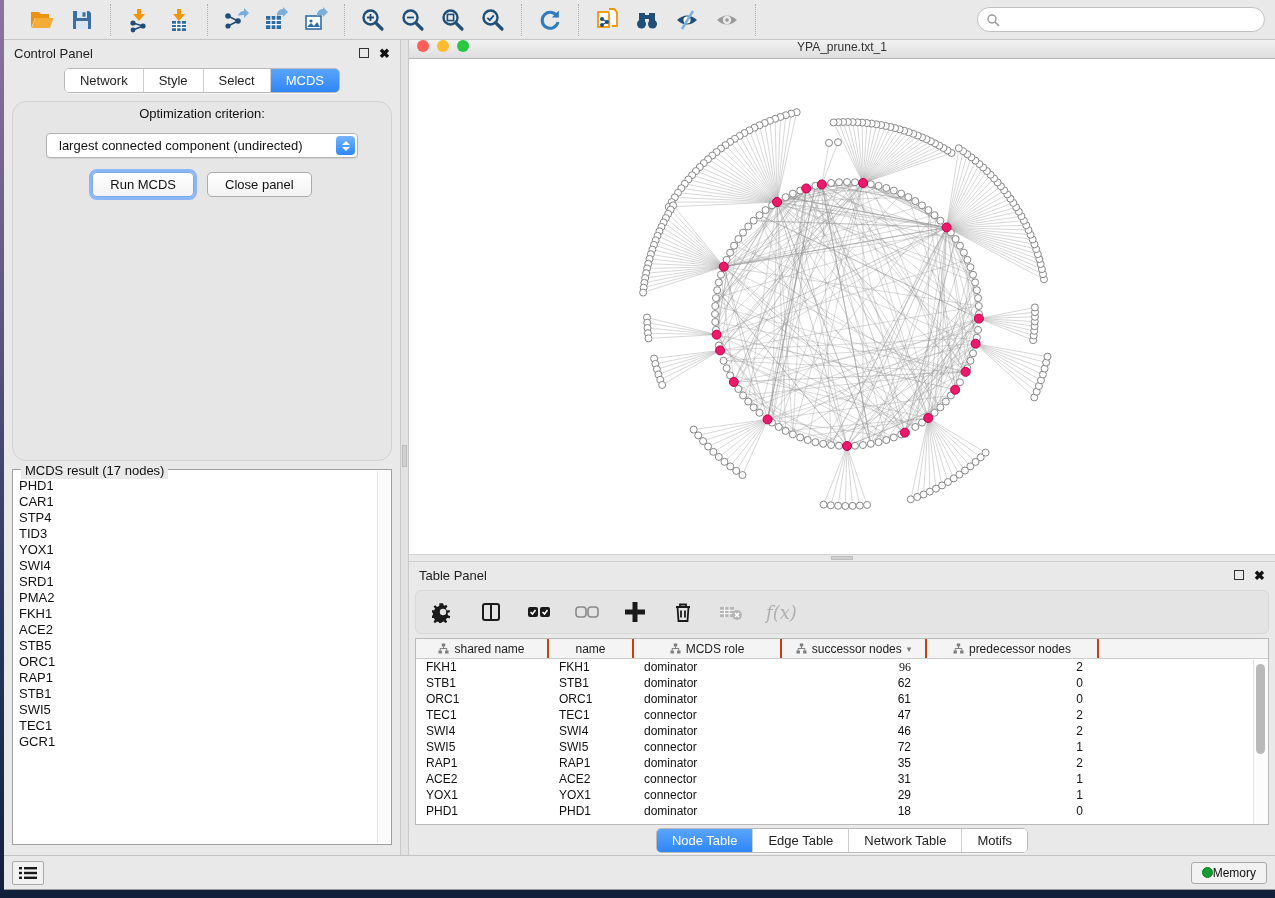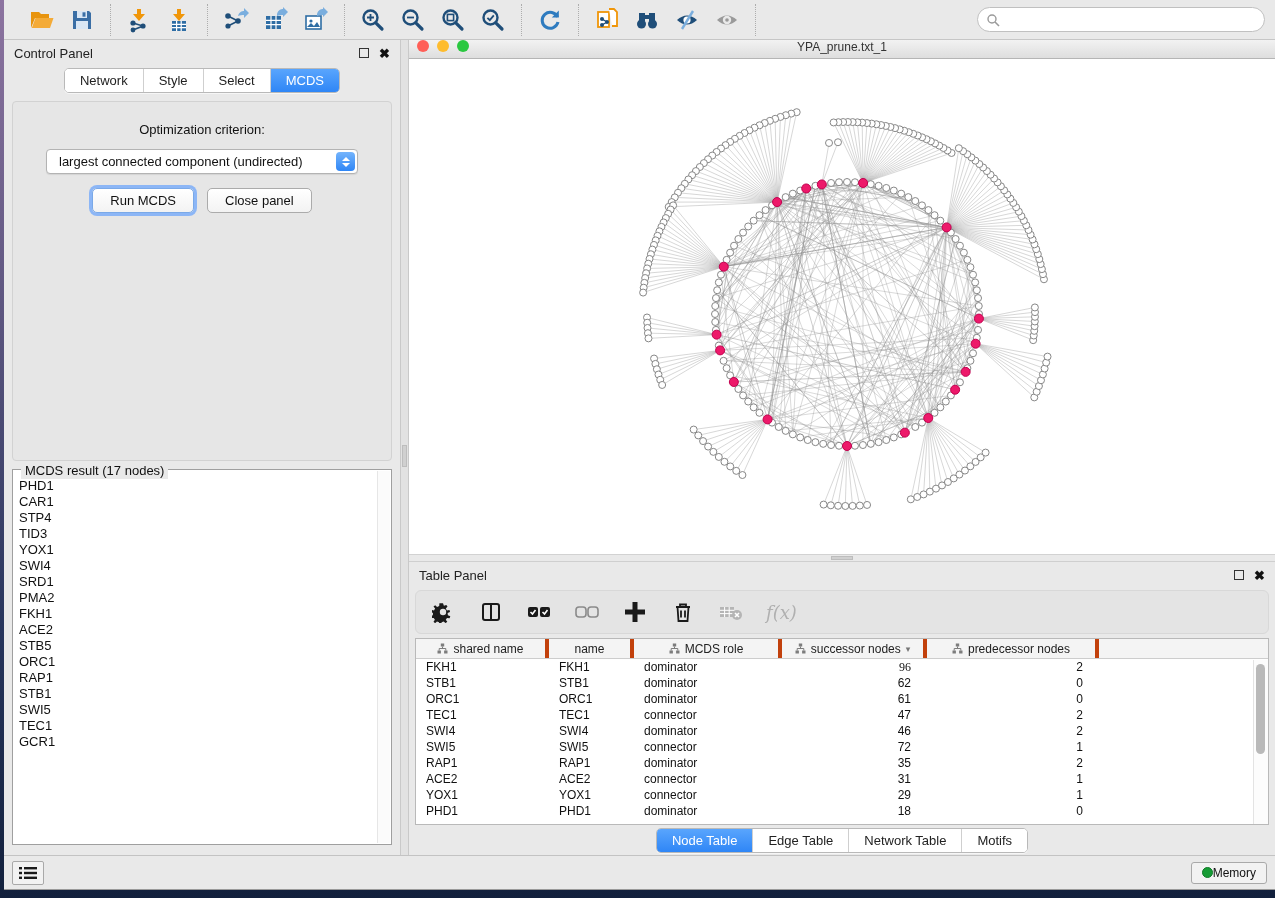--- a/index.html
+++ b/index.html
@@ -34,7 +34,7 @@
   .seg .sg { padding:4px 15px; font-size:13px; color:#222; background:#fff; border-left:1px solid #cfcfcf; cursor:pointer; }
   .seg .sg:first-child { border-left:none; }
   .seg .sg.active { background:linear-gradient(#59a5fd,#2f86f6); color:#fff; }
-  .ctl-content { flex:none; height:360px; margin:4px 8px 0; background:#e6e6e6; border:1px solid #d2d2d2; border-radius:4px; padding-top:20px; }
+  .ctl-content { flex:none; height:360px; margin:4px 8px 0; background:#e6e6e6; border:1px solid #d2d2d2; border-radius:14px; padding-top:4px; }
   .opt-label { text-align:center; font-size:13px; color:#111; margin-bottom:12px; }
   .combo { width:312px; margin:0 auto 14px; height:25px; background:#fff; border:1px solid #b3b3b3; border-radius:4px; display:flex; align-items:center; padding-left:12px; cursor:pointer; box-shadow:0 1px 1px rgba(0,0,0,.08); }
   .combo .val { flex:1; font-size:13px; color:#111; white-space:nowrap; }

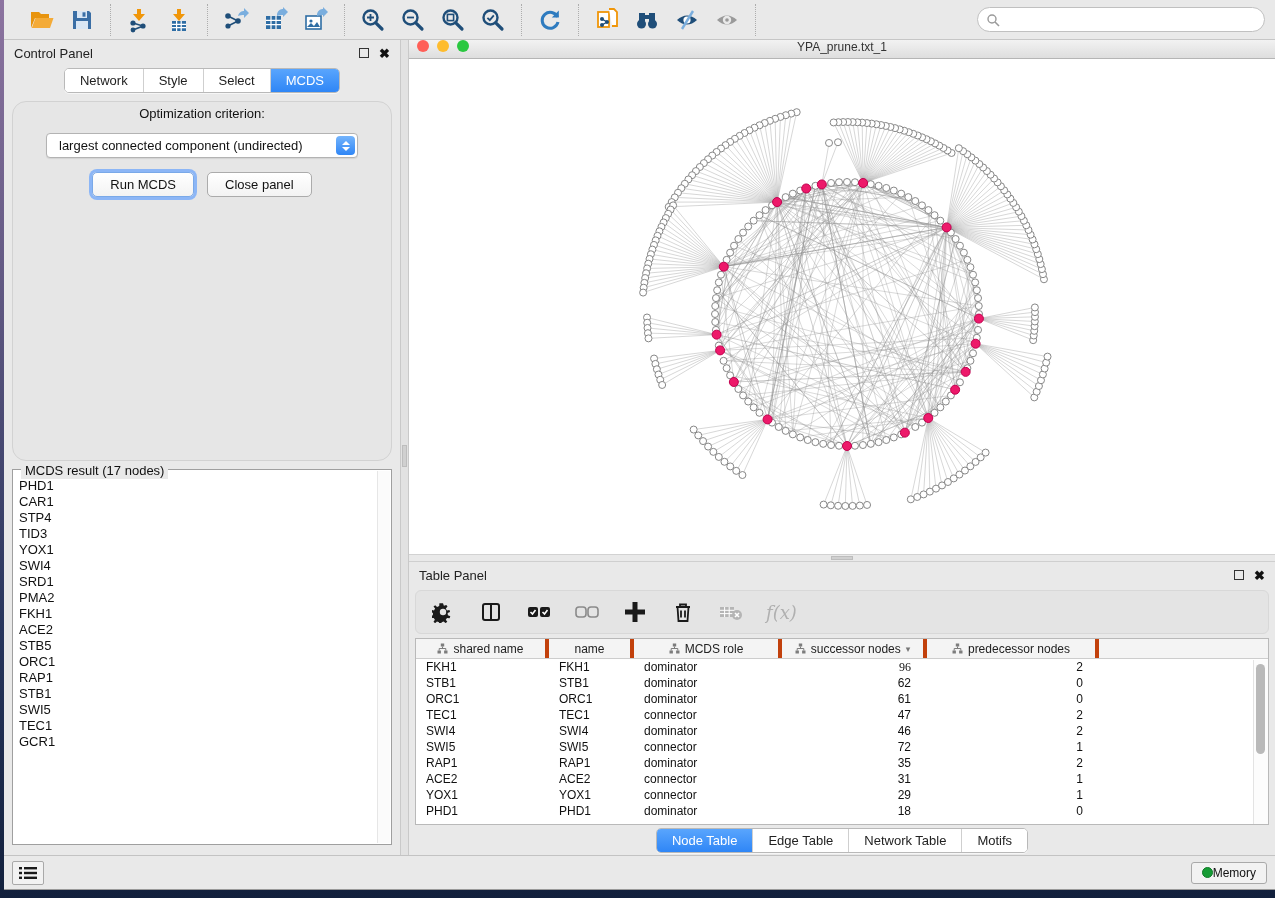--- a/index.html
+++ b/index.html
@@ -70,7 +70,7 @@
   .fx { font-family:"DejaVu Serif", serif; font-style:italic; font-size:18px; color:#b0b0b0; }
   .tablewrap { flex:1; margin:0 6px; background:#fff; border:1px solid #b9b9b9; position:relative; min-height:0; overflow:hidden; }
   .thead { display:flex; height:20px; background:#f4f4f4; border-bottom:1px solid #cdcdcd; }
-  .th { display:flex; align-items:center; justify-content:center; gap:5px; font-size:12px; color:#222; border-right:4px solid #c2410c; height:100%; cursor:pointer; }
+  .th { display:flex; align-items:center; justify-content:center; gap:5px; font-size:12px; color:#222; border-right:2px solid #c2410c; height:100%; cursor:pointer; }
   .tbody .tr { display:flex; height:16px; cursor:default; }
   .tbody .td { font-size:12px; color:#111; line-height:16px; white-space:nowrap; overflow:hidden; }
   .td.txt { padding-left:10px; text-align:left; }

